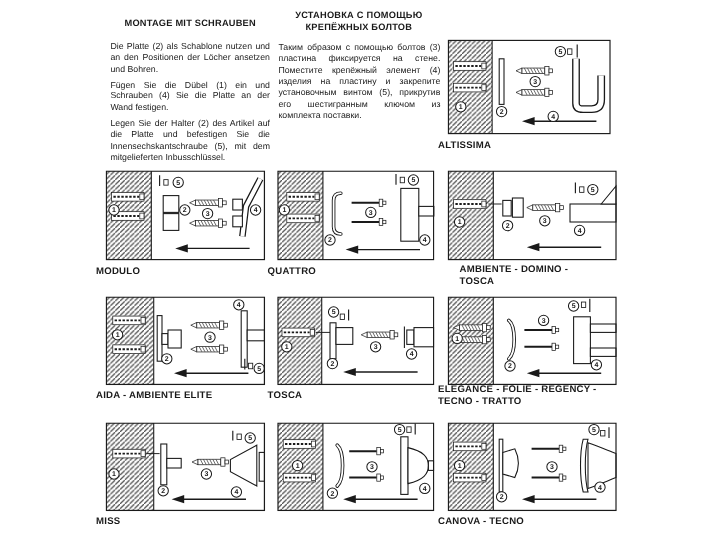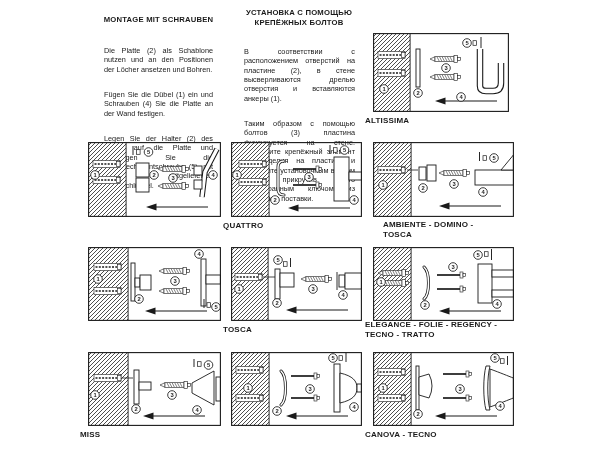--- a/index.html
+++ b/index.html
@@ -8,7 +8,7 @@
   .abs{position:absolute;}
   .h-title{font-weight:bold;font-size:7.7px;text-align:center;letter-spacing:.2px;line-height:9.5px;}
   .body-text{font-size:7.3px;line-height:9.35px;text-align:justify;}
-  .body-text p{margin:16px;}
+  .body-text p{margin:4px;}
   .plabel{font-weight:bold;font-size:8px;text-align:left;line-height:10px;letter-spacing:.2px;}
   svg.panel{position:absolute;display:block;}
   .frame{fill:none;stroke:#1a1a1a;stroke-width:1.1;}

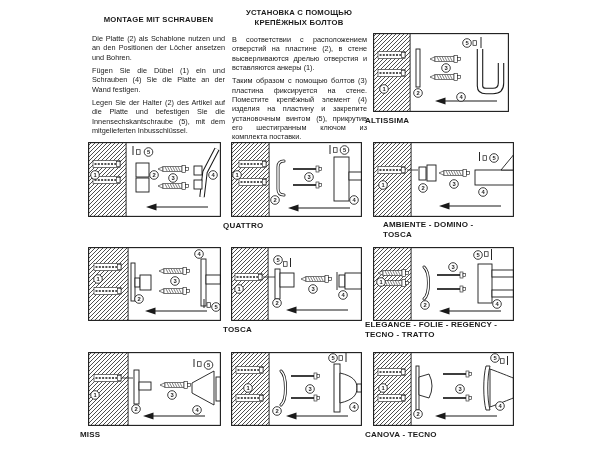--- a/index.html
+++ b/index.html
@@ -74,7 +74,6 @@
 
   <div class="abs h-title" style="left:226px;top:8px;width:146px">УСТАНОВКА С ПОМОЩЬЮ КРЕПЁЖНЫХ БОЛТОВ</div>
   <div class="abs body-text" style="left:228px;top:31px;width:143px">
-    <p>В соответствии с расположением отверстий на пластине (2), в стене высверливаются дрелью отверстия и вставляются анкеры (1).</p>
     <p>Таким образом с помощью болтов (3) пластина фиксируется на стене. Поместите крепёжный элемент (4) изделия на пластину и закрепите установочным винтом (5), прикрутив его шестигранным ключом из комплекта поставки.</p>
   </div>
 

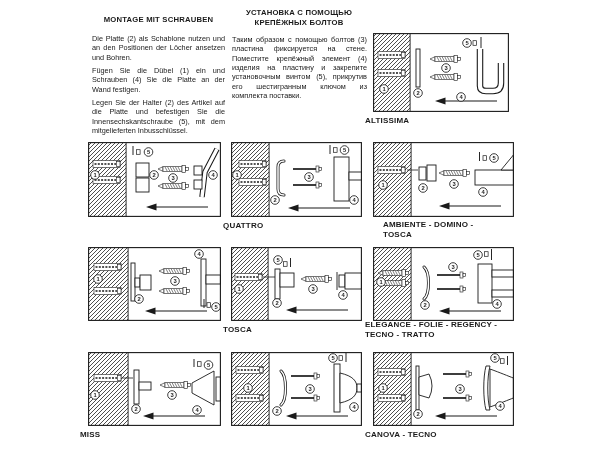--- a/index.html
+++ b/index.html
@@ -156,6 +156,7 @@
       </g>
     <rect class="frame" x="0.6" y="0.6" width="131.8" height="73.8"></rect>
   </svg>
+  <div class="abs plabel" style="left:80px;top:221px;width:149px">MODULO</div>
 
   <svg class="panel" style="left:231px;top:142px" width="131" height="75" viewBox="0 0 131 75">
     <rect class="wall" x="0.6" y="0.6" width="37.5" height="73.8"></rect>

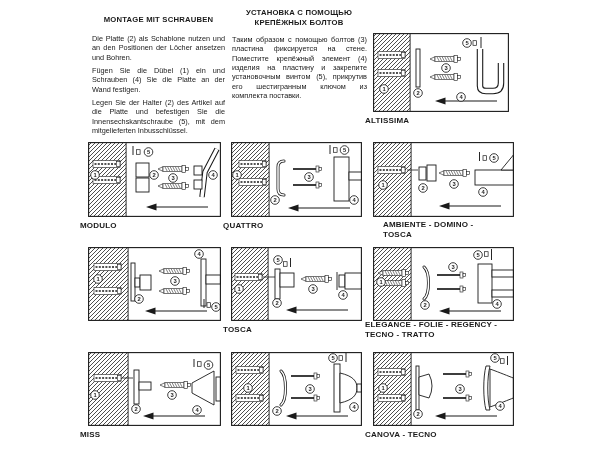--- a/index.html
+++ b/index.html
@@ -280,6 +280,7 @@
       </g>
     <rect class="frame" x="0.6" y="0.6" width="131.8" height="72.8"></rect>
   </svg>
+  <div class="abs plabel" style="left:80px;top:325px;width:149px">AIDA - AMBIENTE ELITE</div>
 
   <svg class="panel" style="left:231px;top:247px" width="131" height="74" viewBox="0 0 131 74">
     <rect class="wall" x="0.6" y="0.6" width="36.5" height="72.8"></rect>

